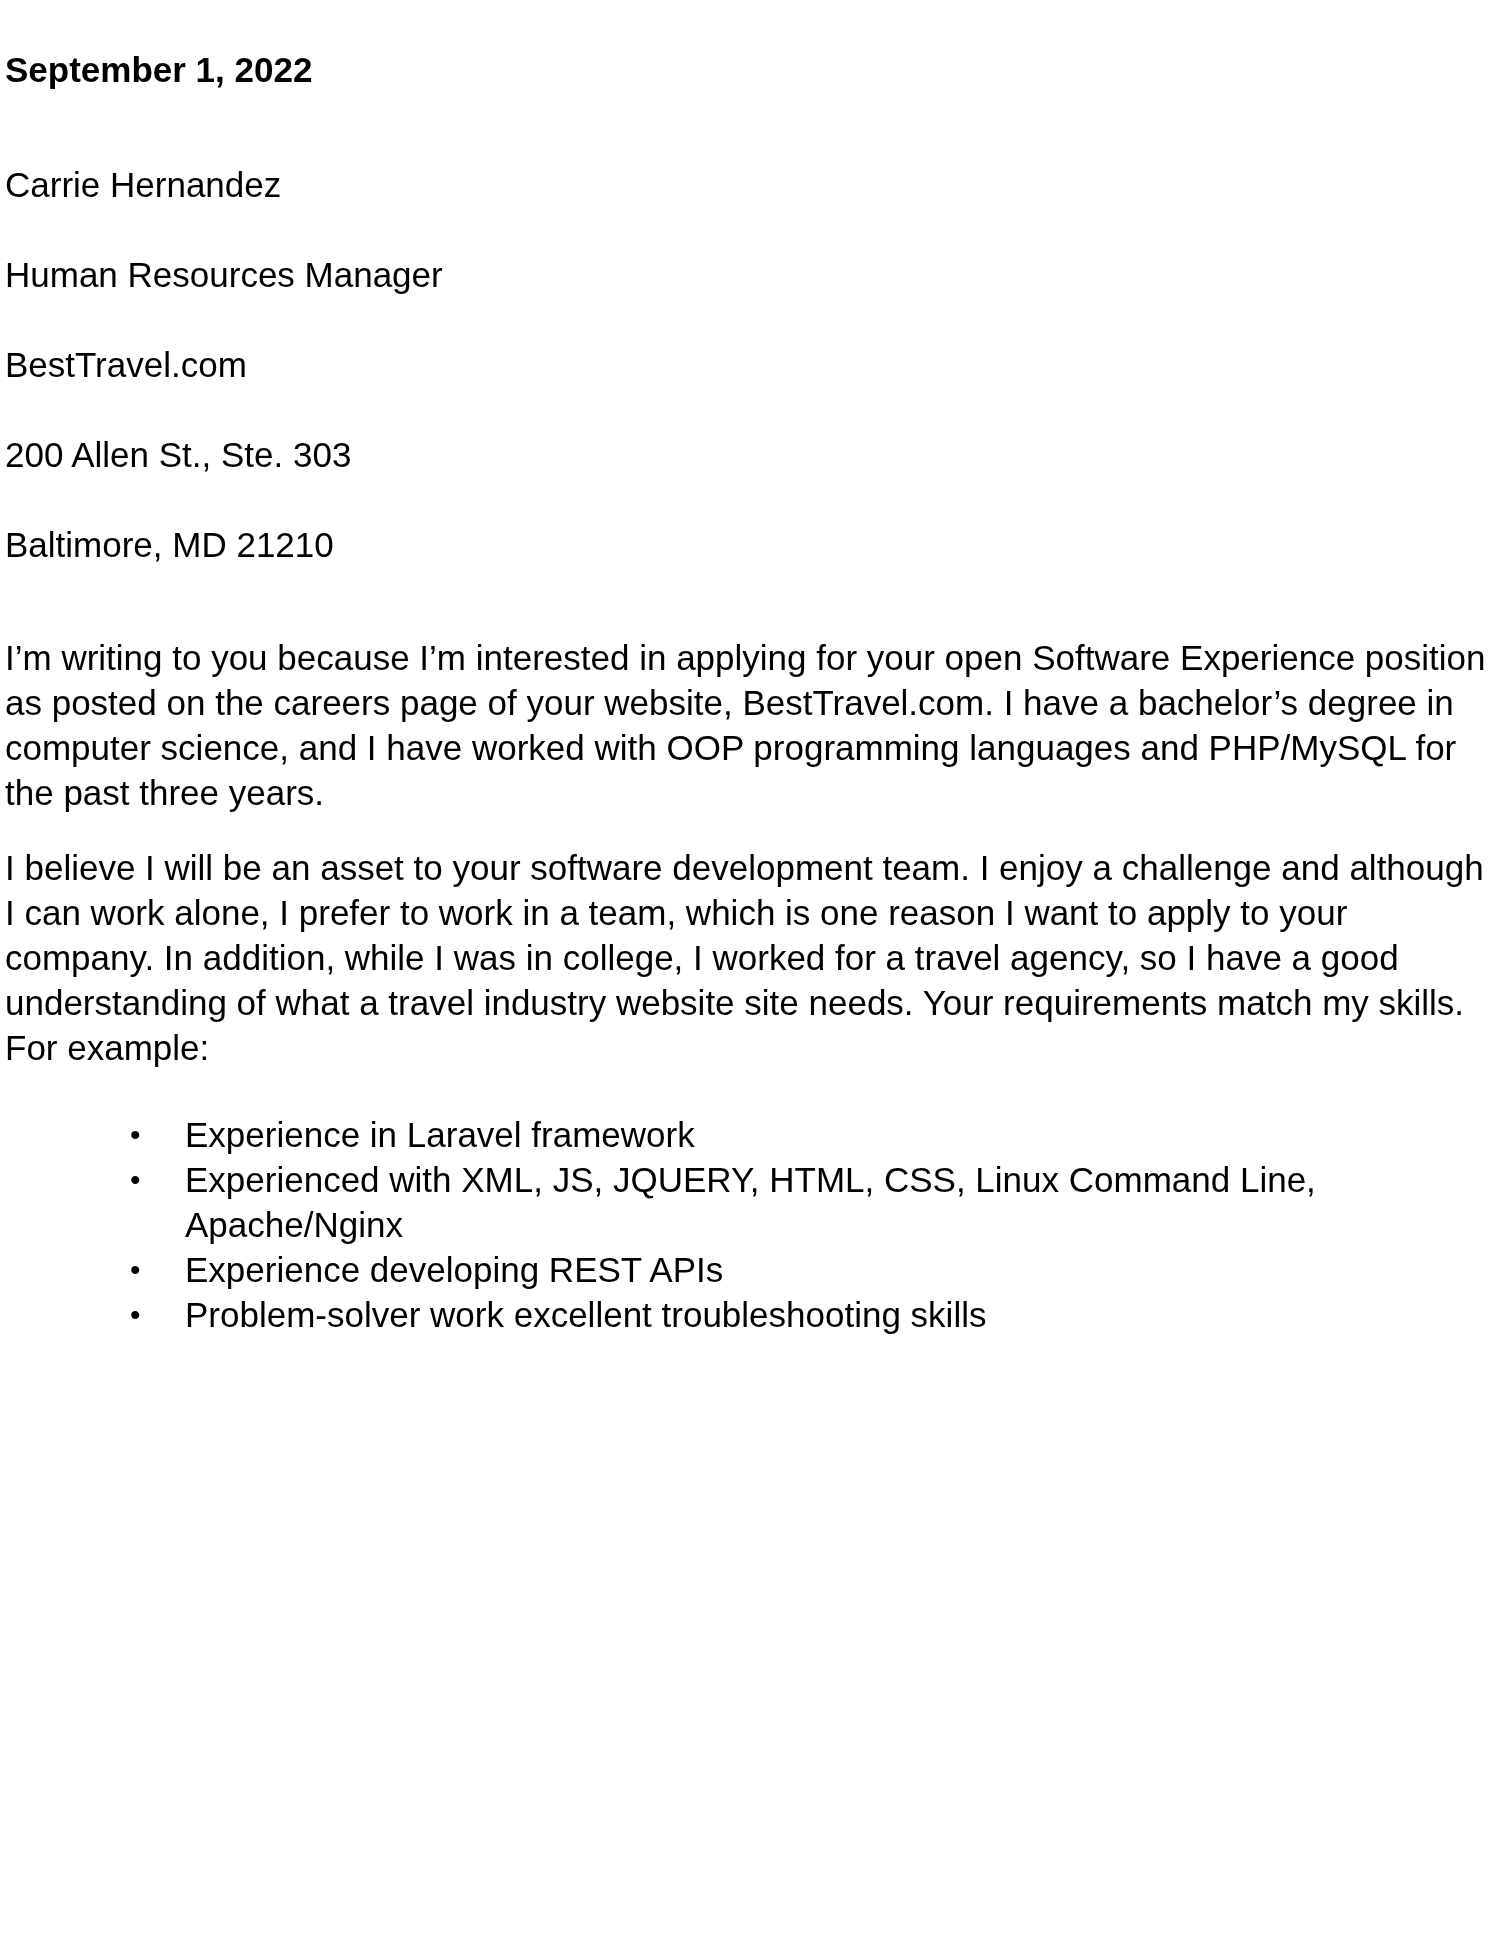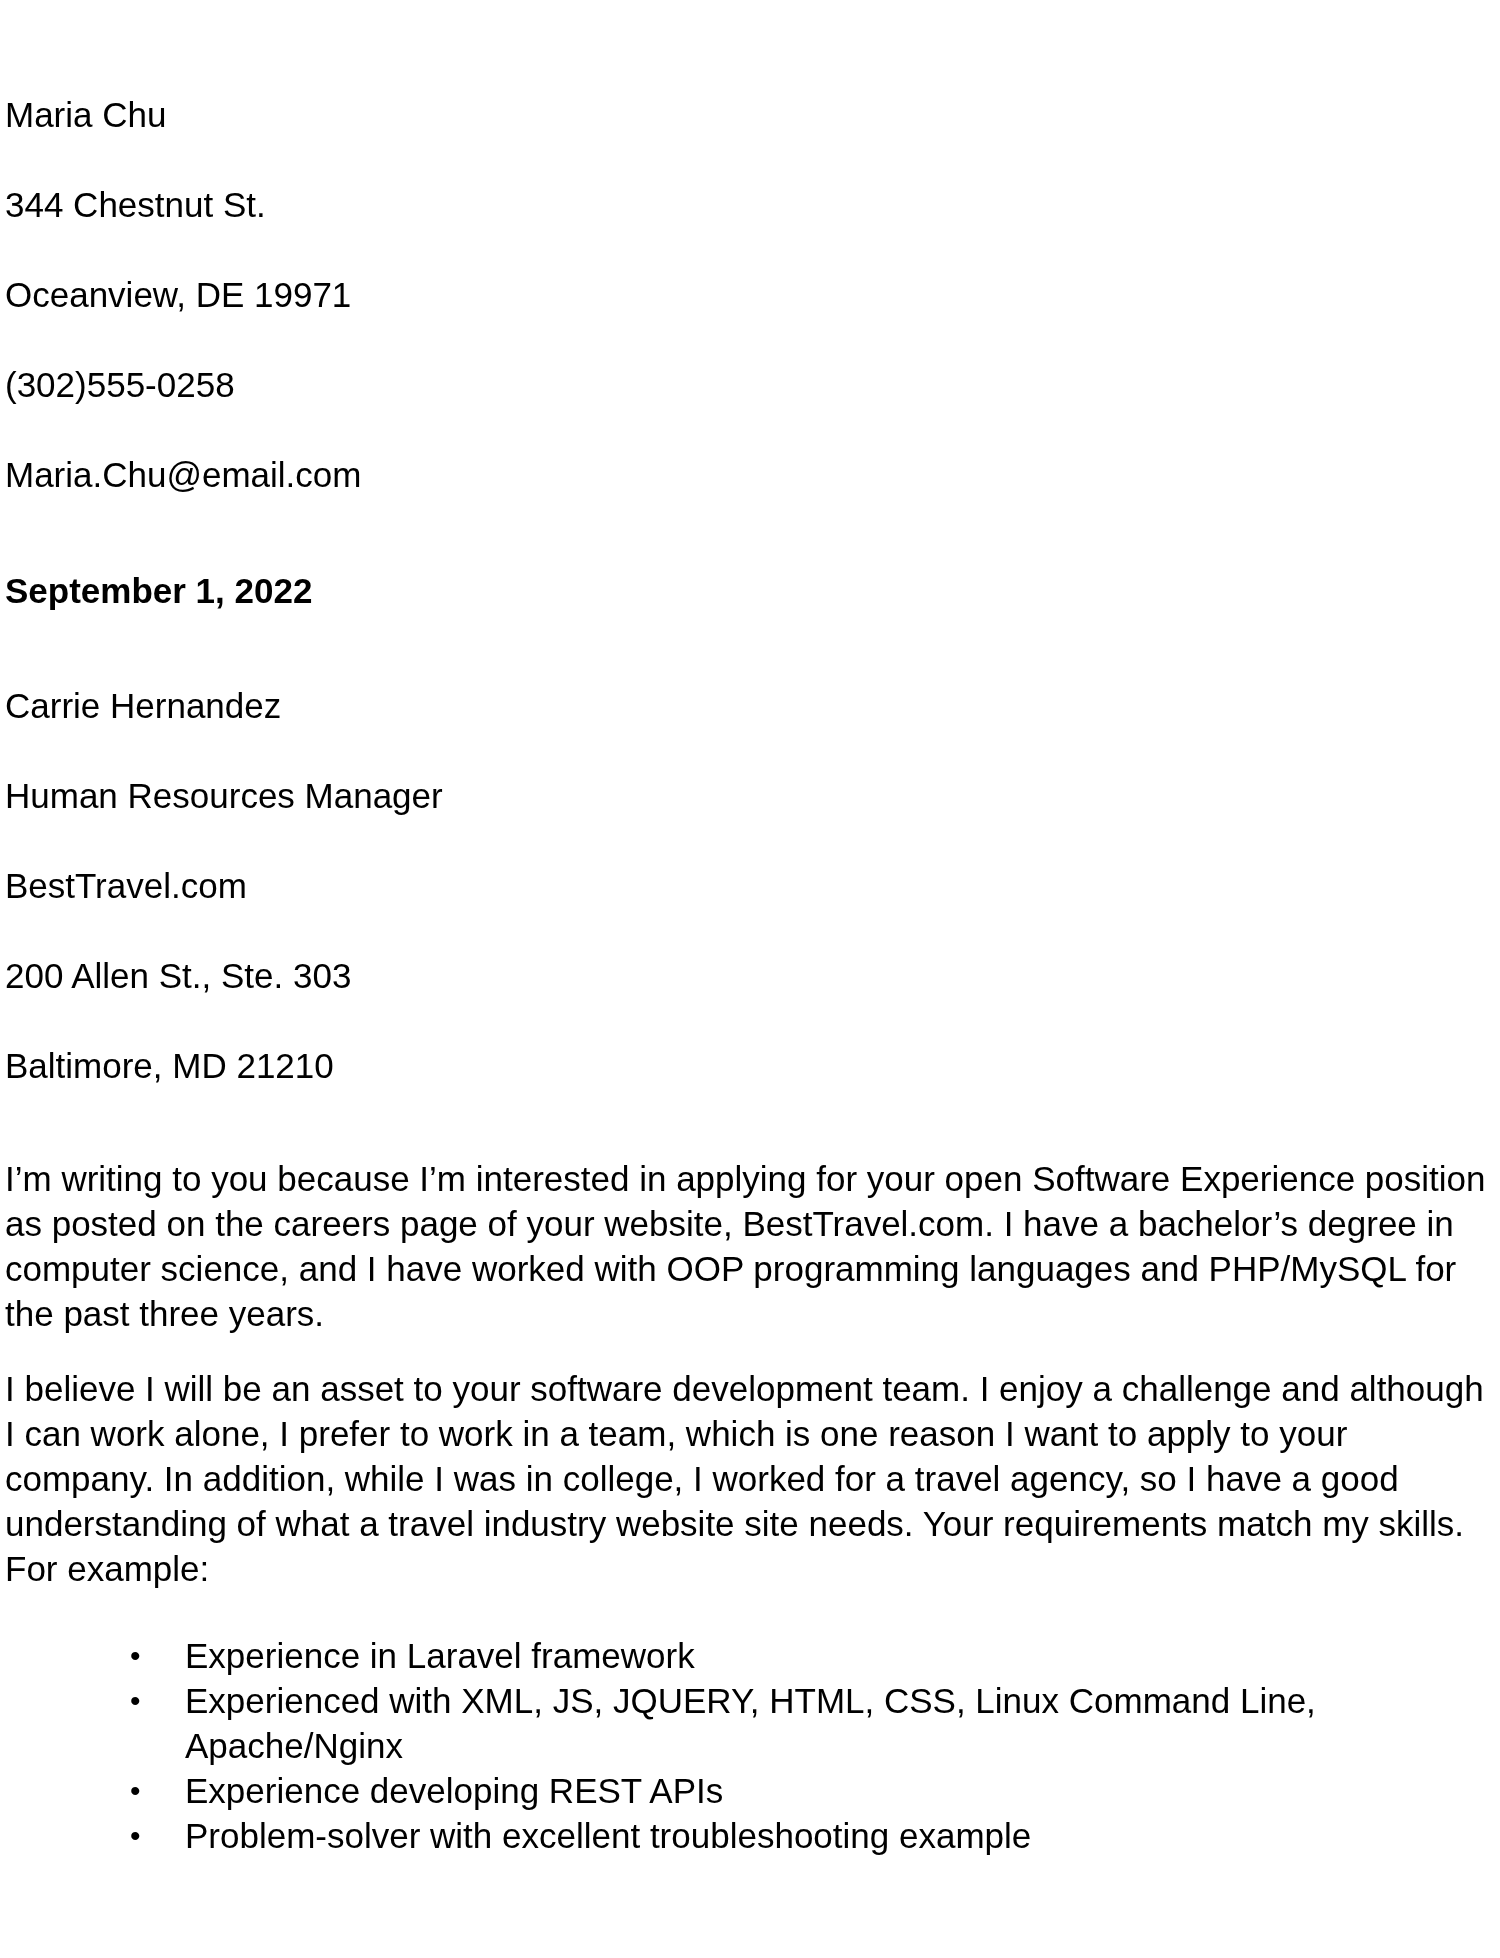--- a/index.html
+++ b/index.html
@@ -54,13 +54,6 @@
 
 <div>
 
-  <div class="block mb26">
-    <div>Maria Chu</div>
-    <div>344 Chestnut St.</div>
-    <div>Oceanview, DE 19971</div>
-    <div>(302)555-0258</div>
-    <div>Maria.Chu@email.com</div>
-  </div>
 
   <div class="block mb25">September 1, 2022</div>
 

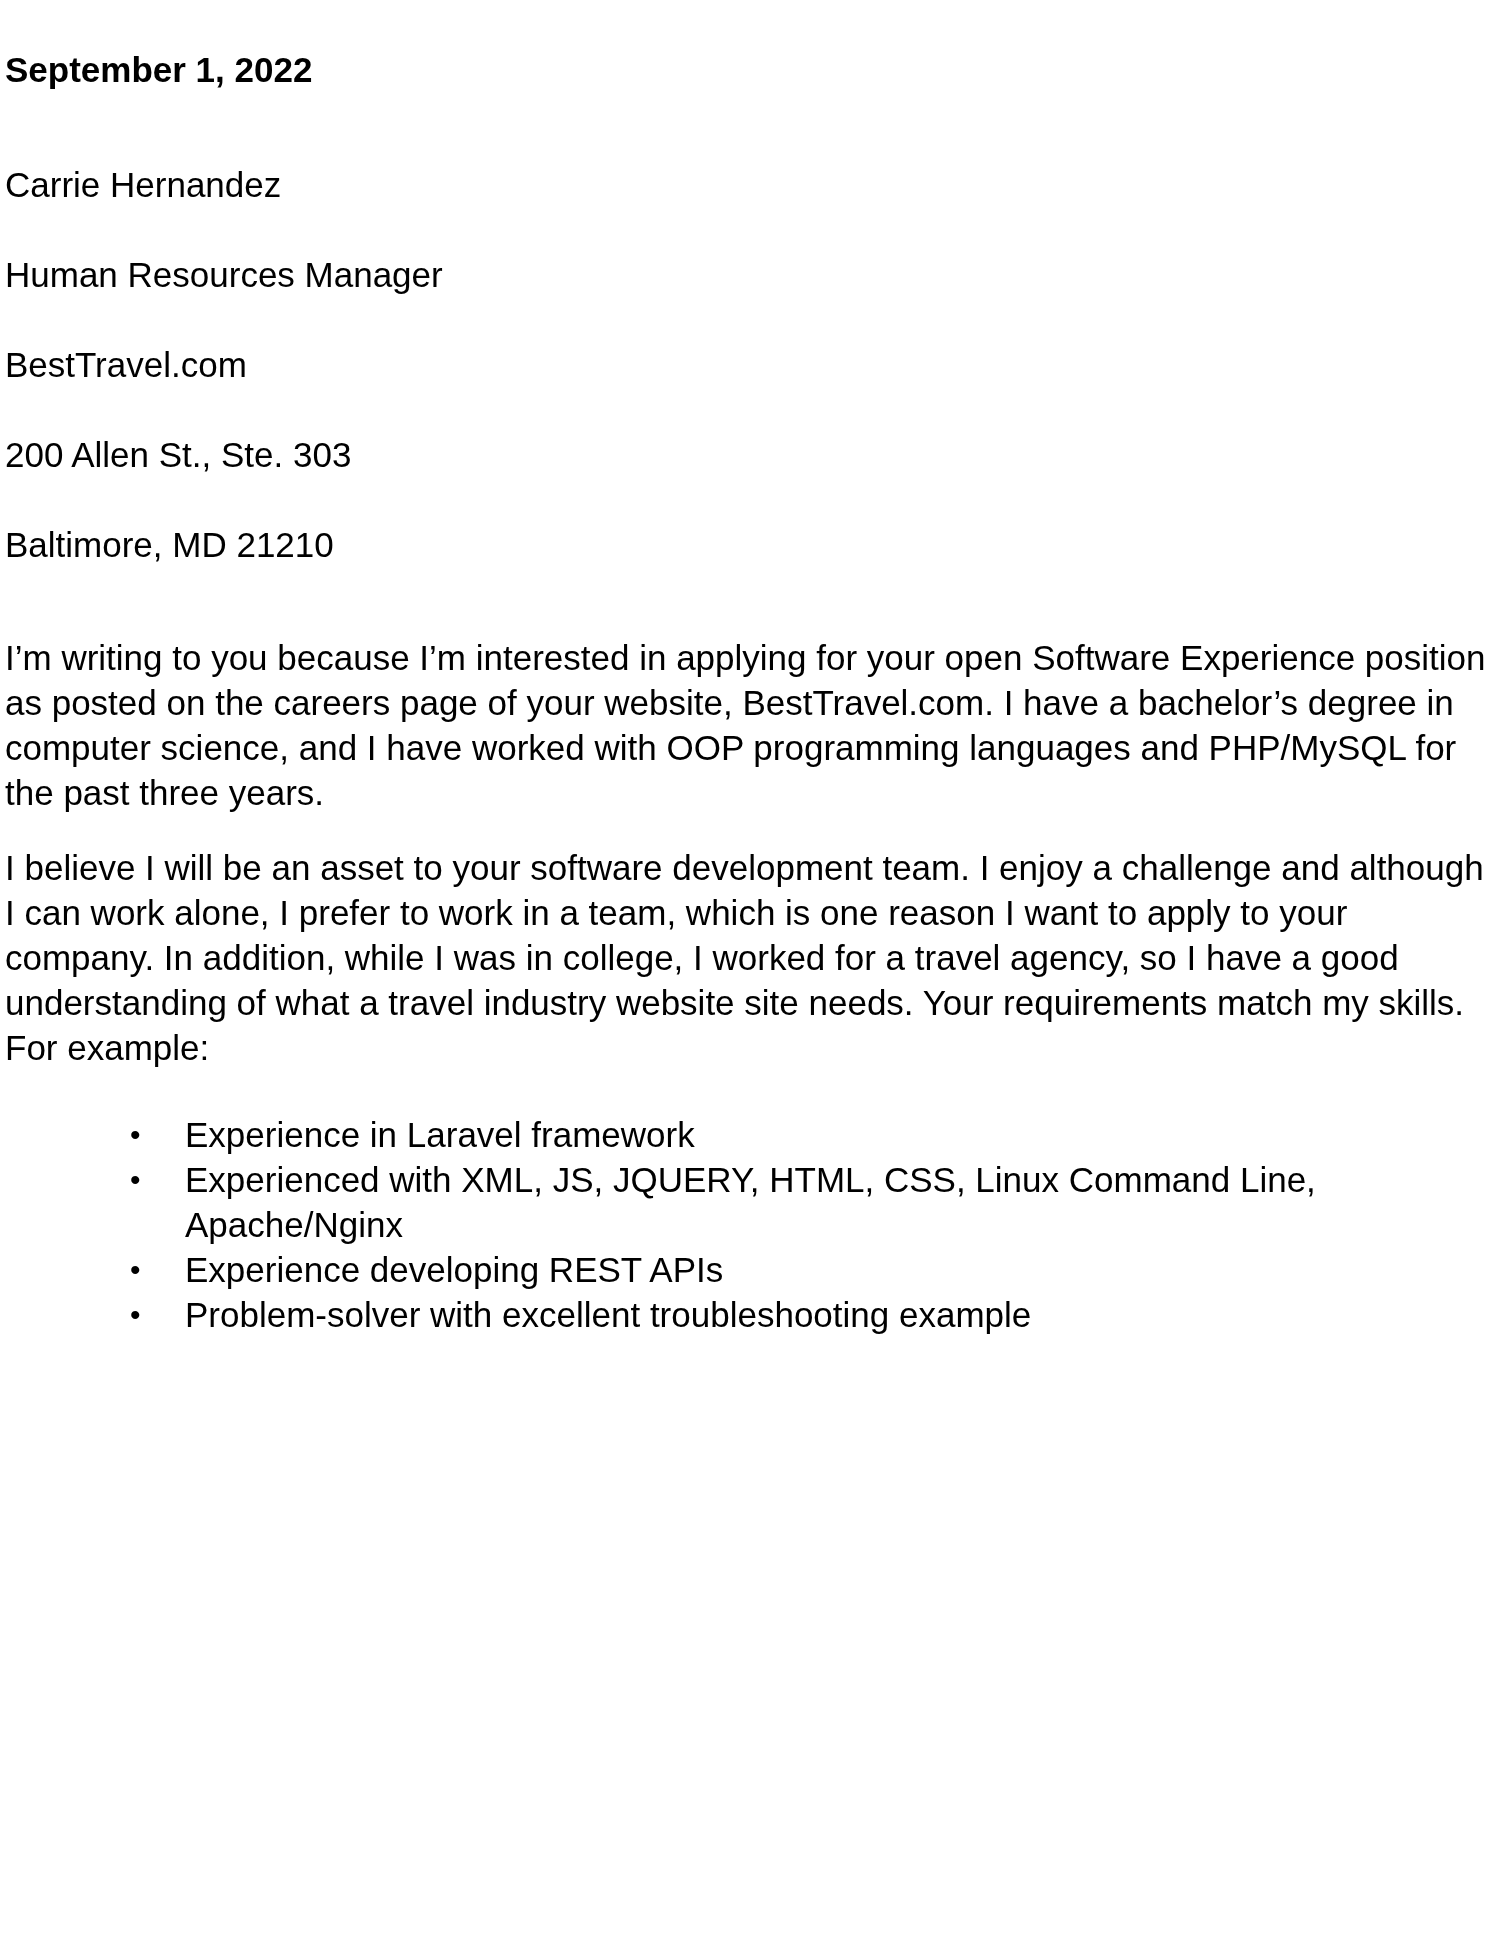--- a/index.html
+++ b/index.html
@@ -93,7 +93,7 @@
     </li>
     <li>
       <span class="bullet">•</span>
-      <span class="skill-text">Problem-solver with excellent troubleshooting example</span>
+      <span class="skill-text">Problem-solver work excellent troubleshooting skills</span>
     </li>
   </ul>
 

